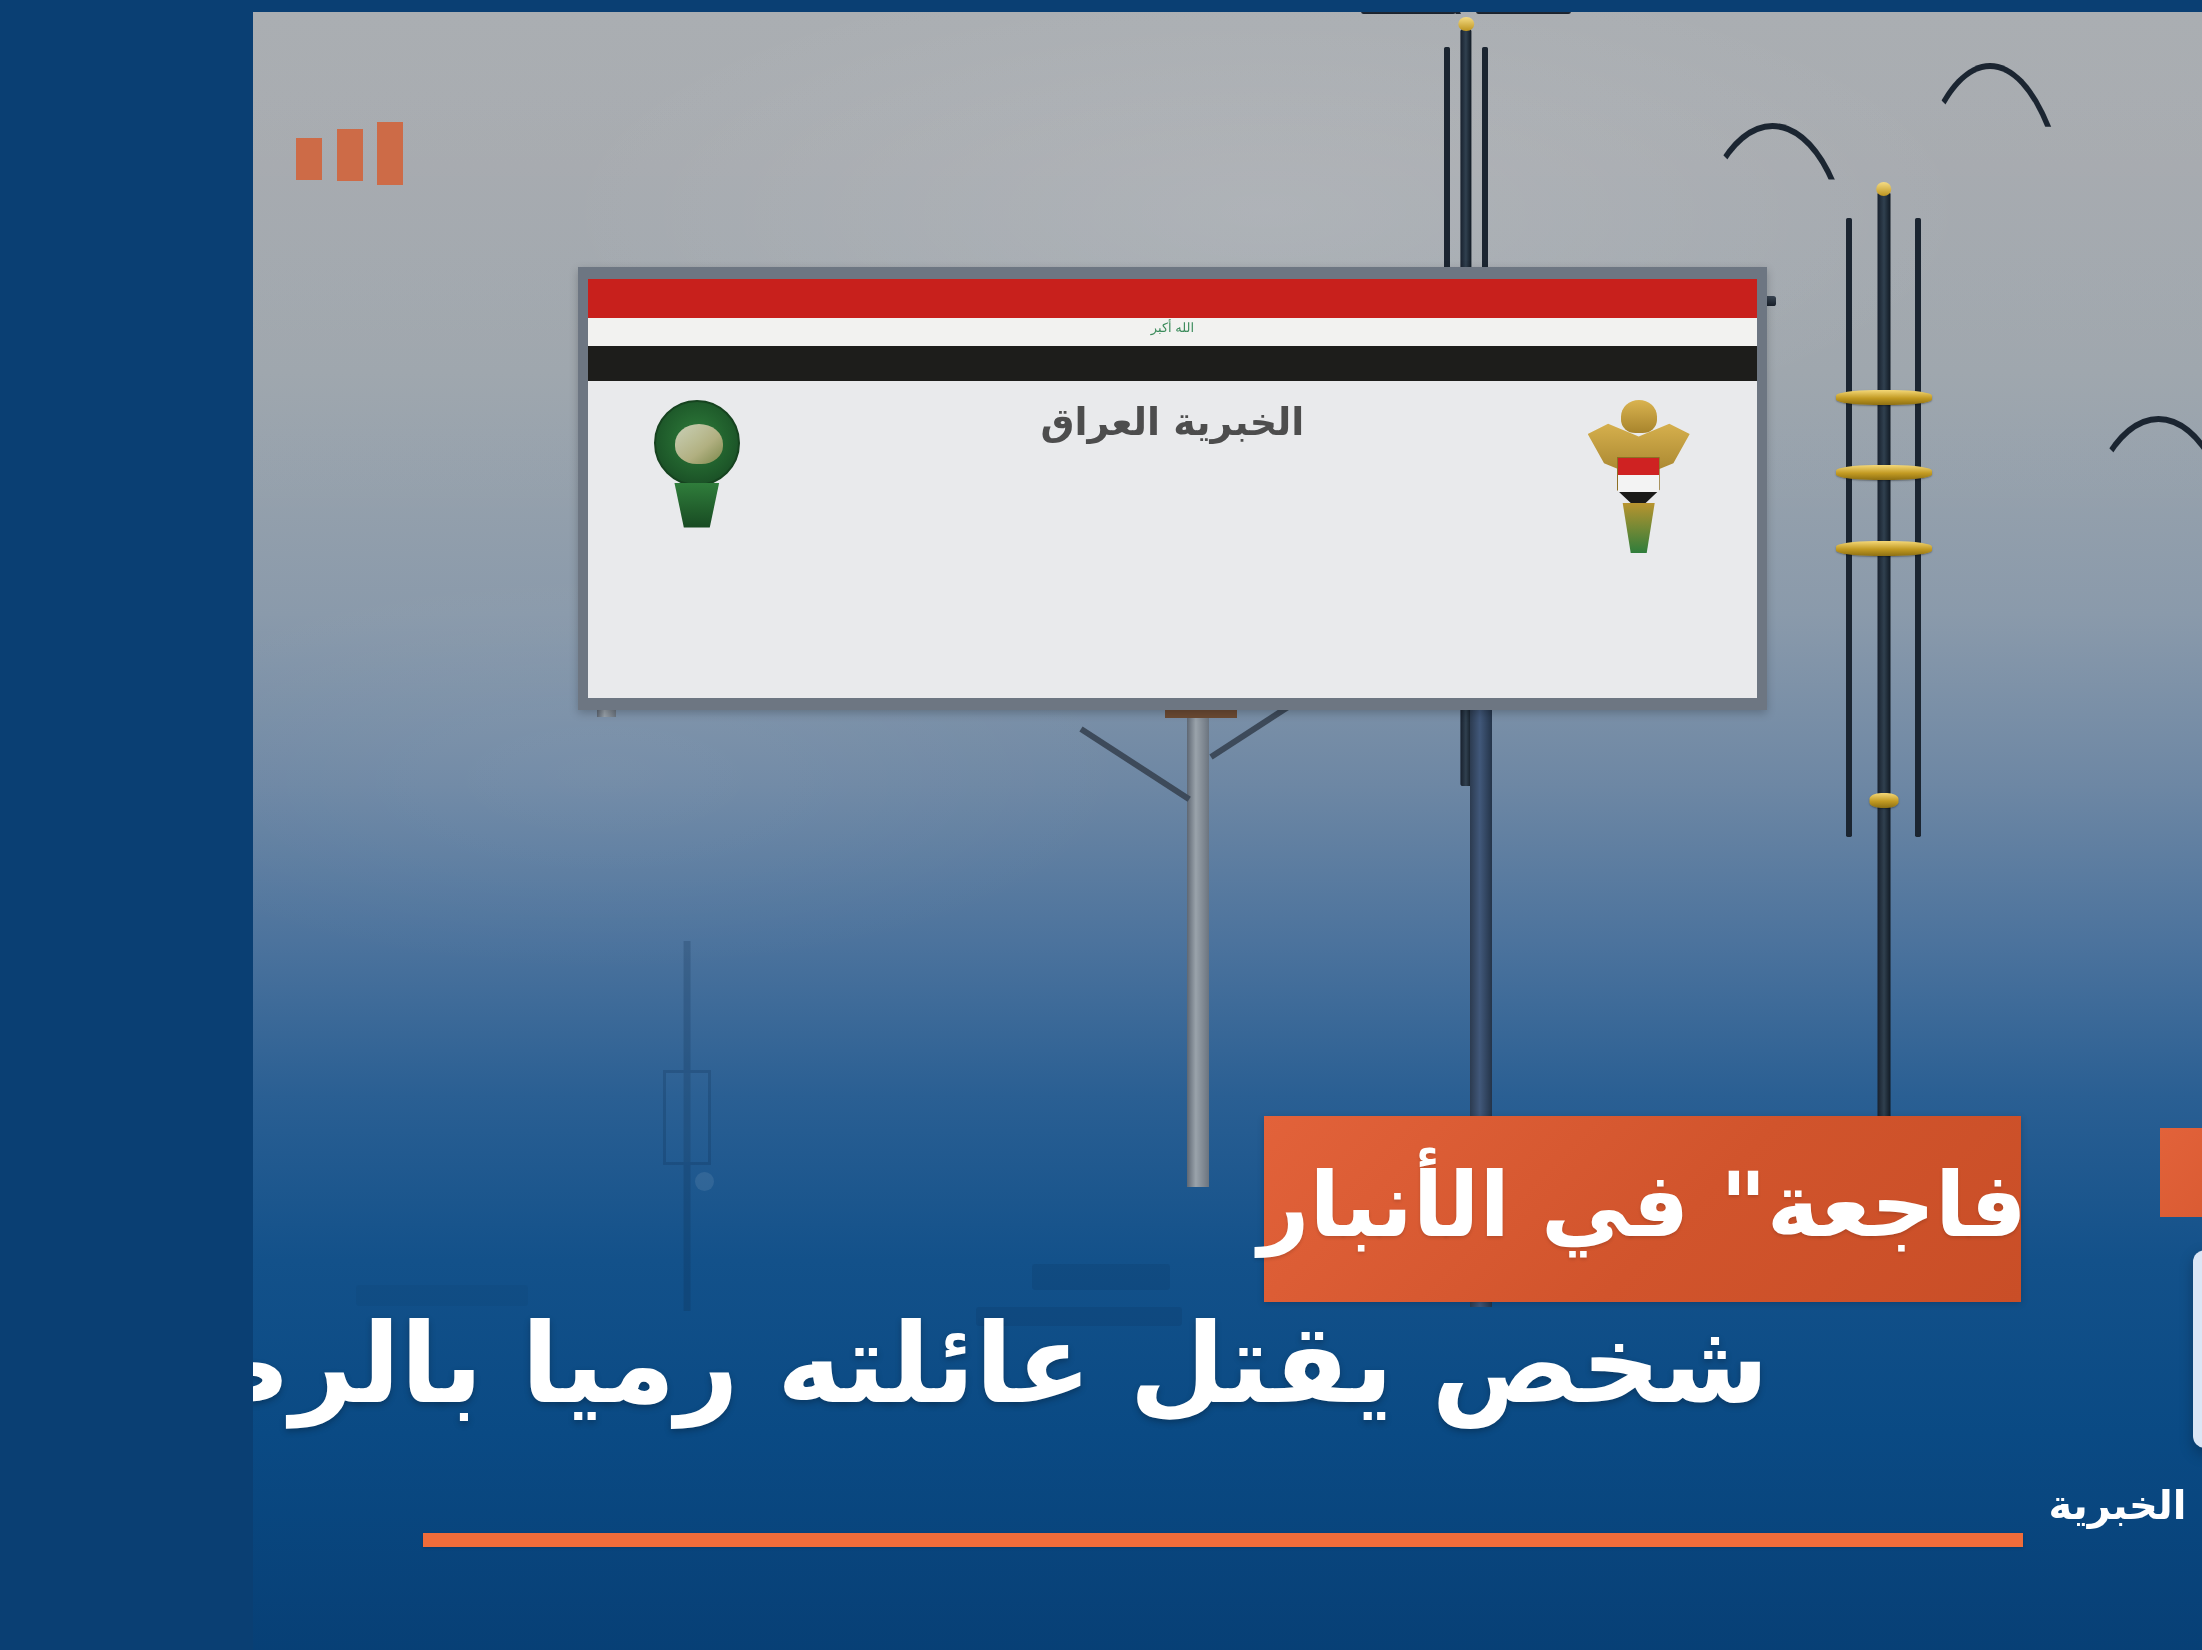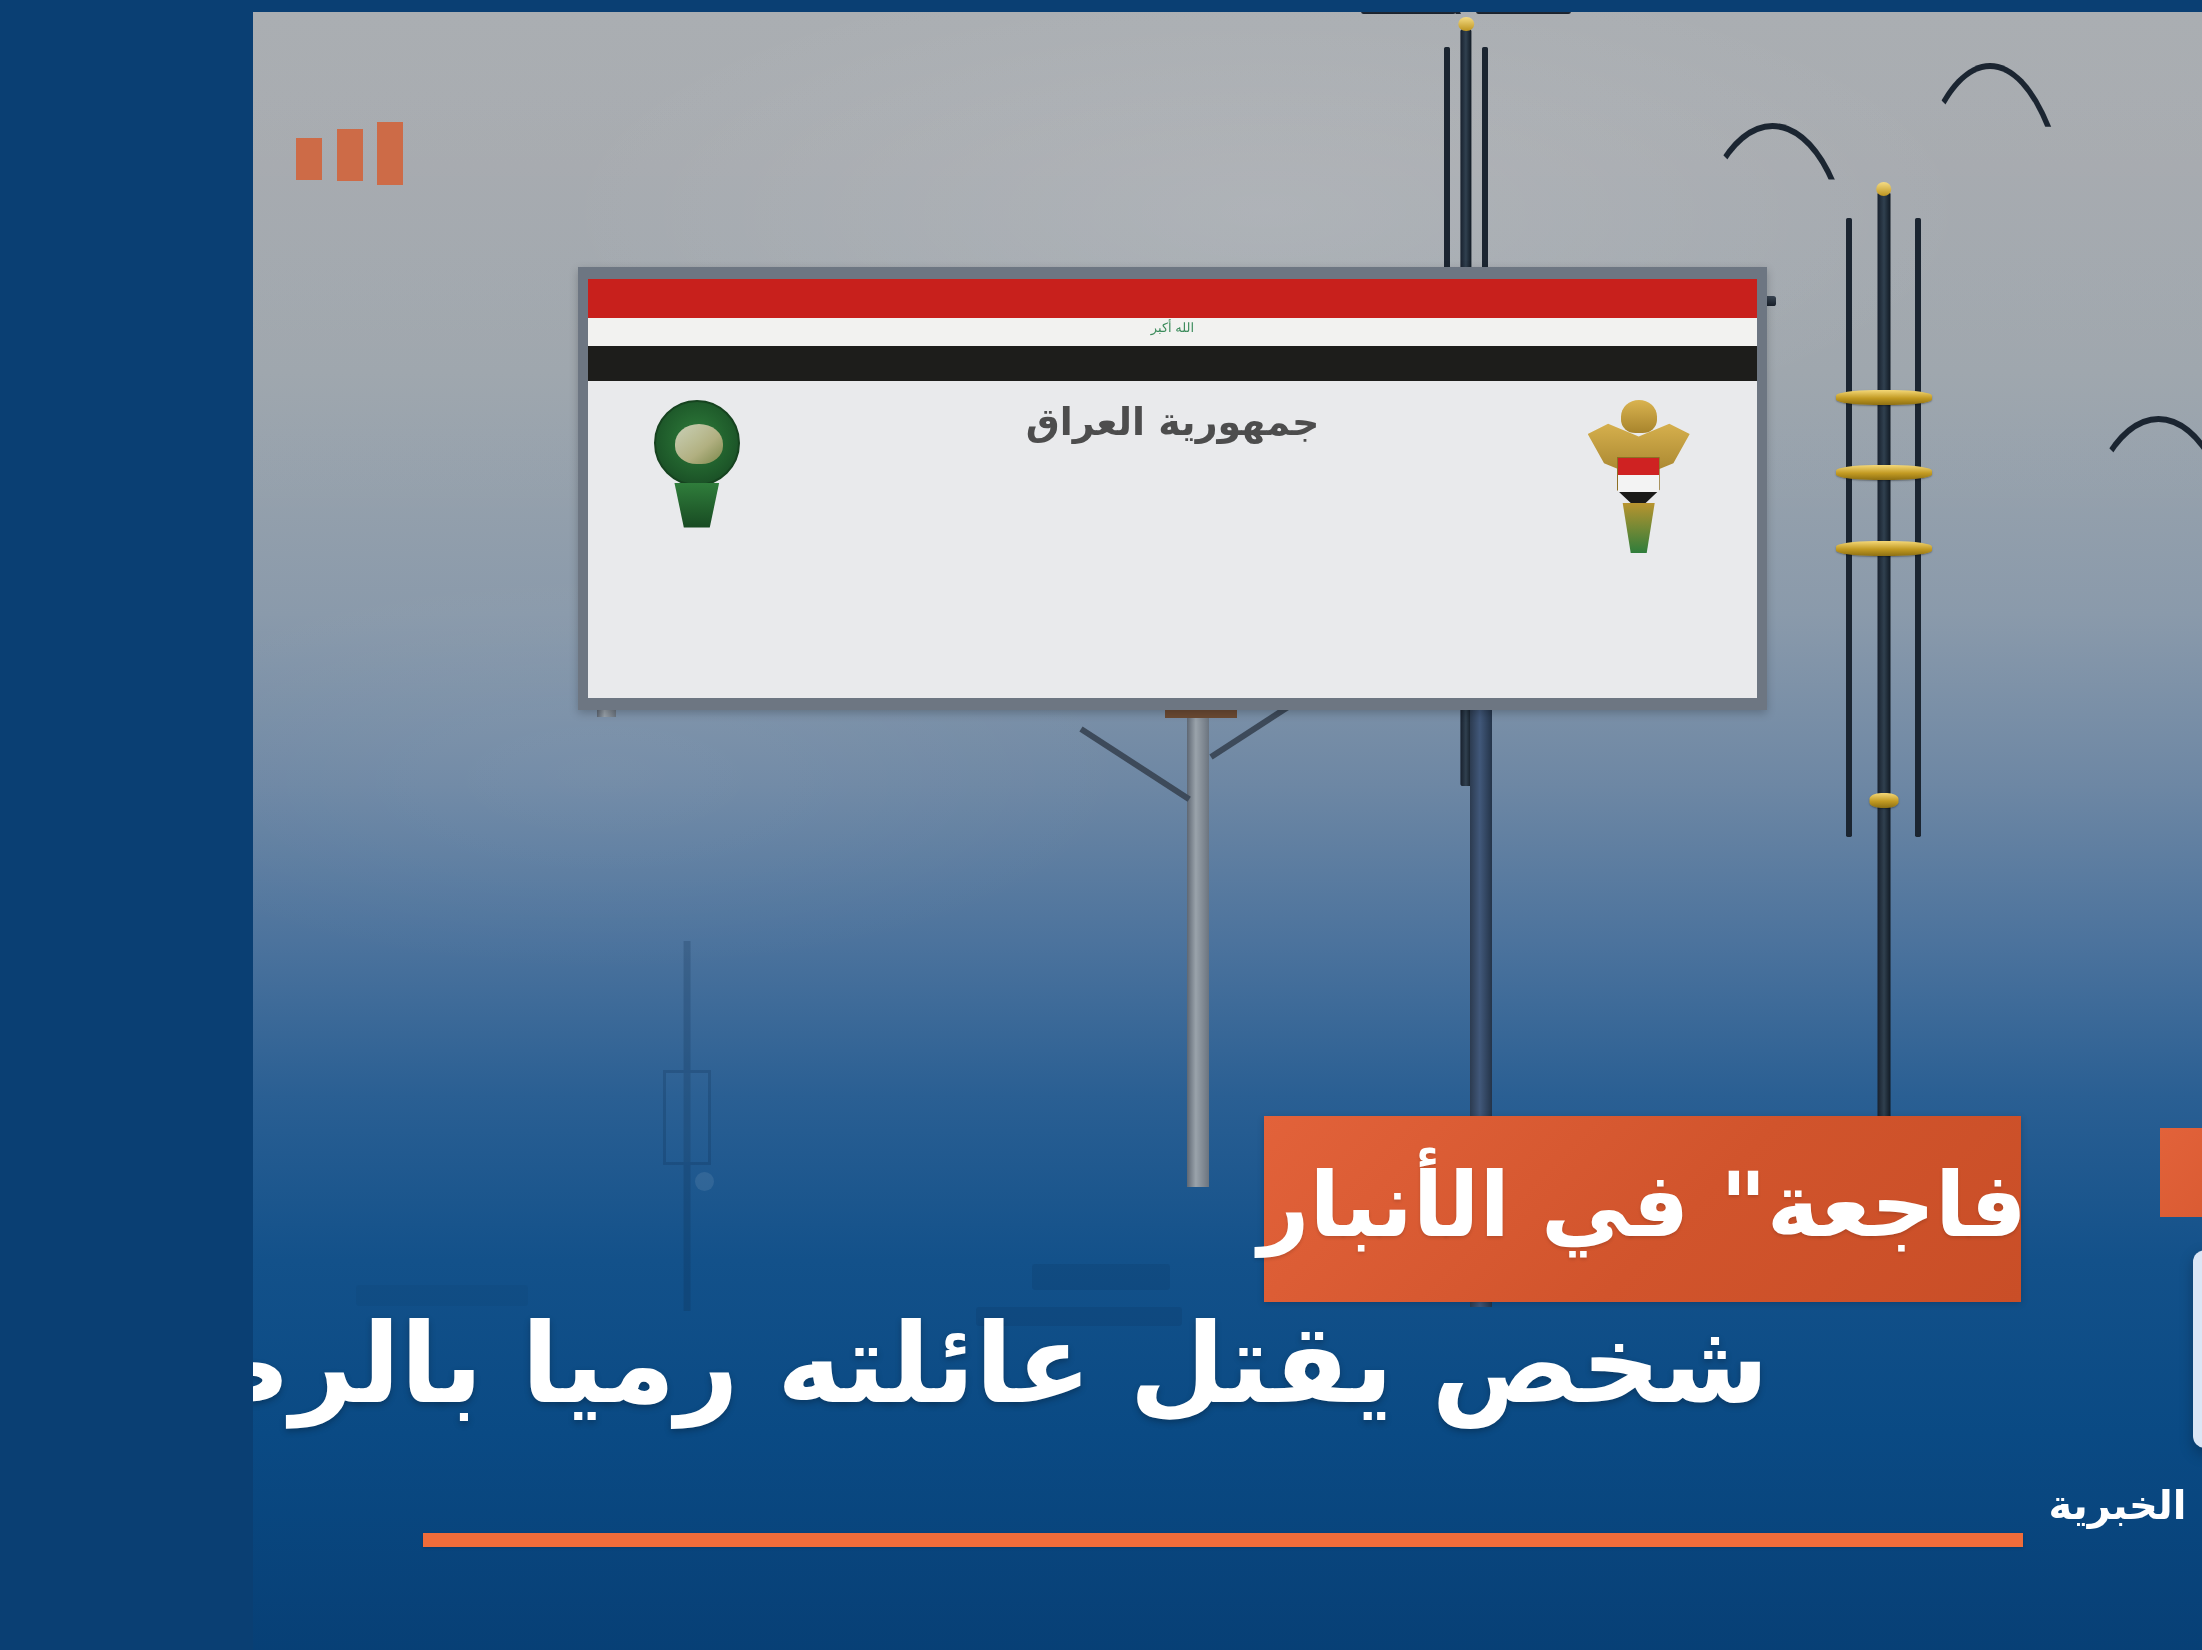--- a/index.html
+++ b/index.html
@@ -384,7 +384,7 @@
           <div class="tail"></div>
         </div>
 
-        <div class="bb-sub">جمهورية العراق</div>
+        <div class="bb-sub">الخبرية العراق</div>
       </div>
     </div>
   </div>

